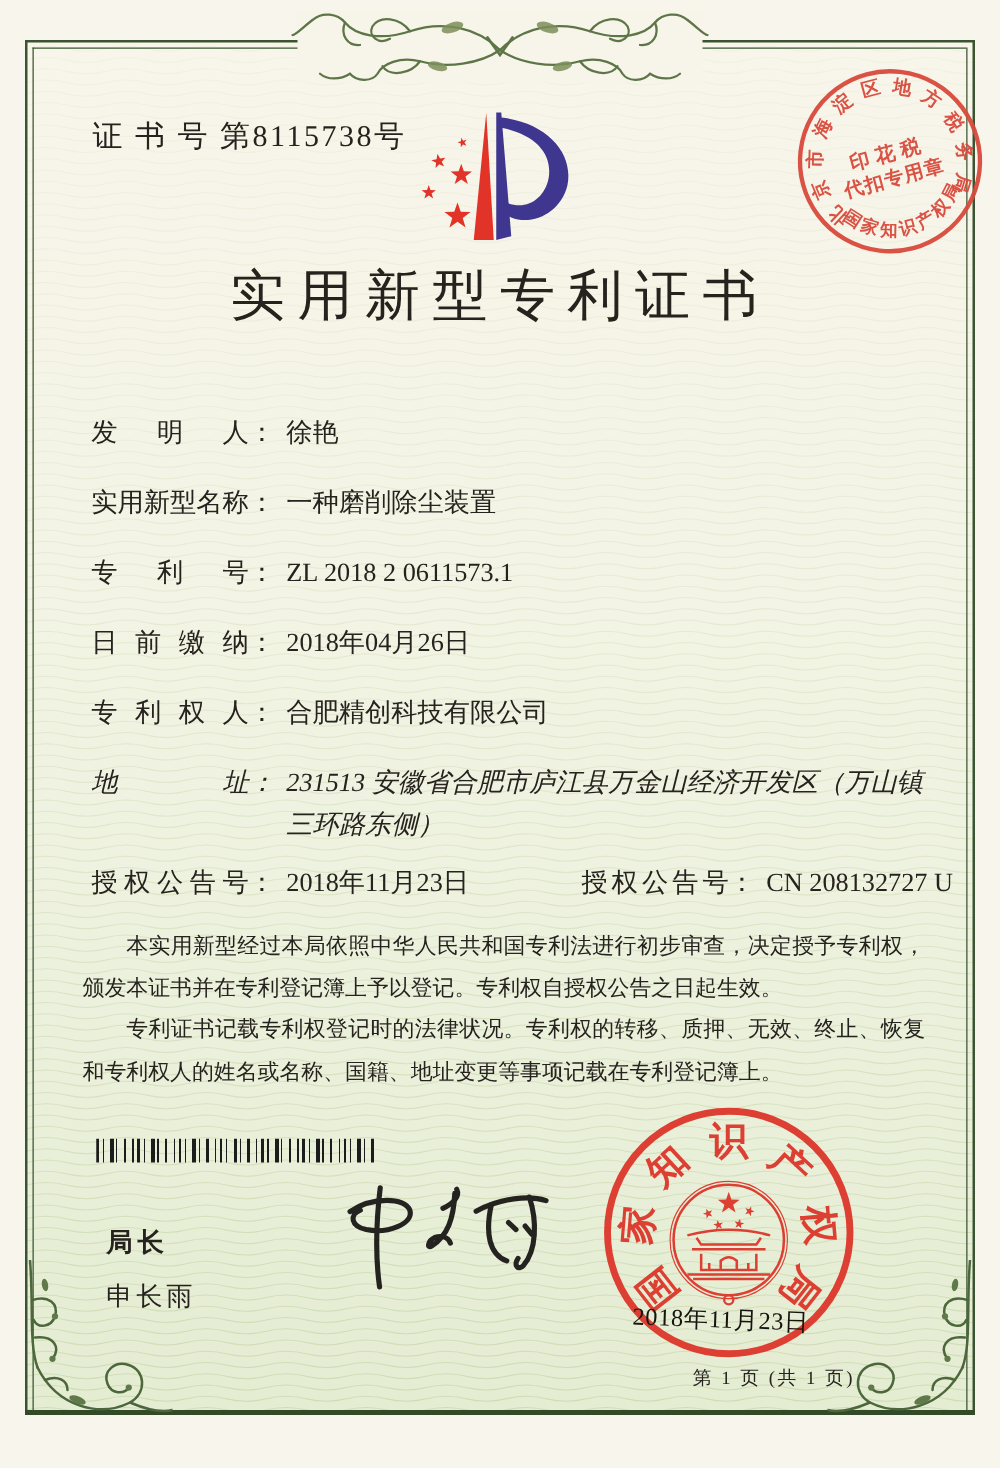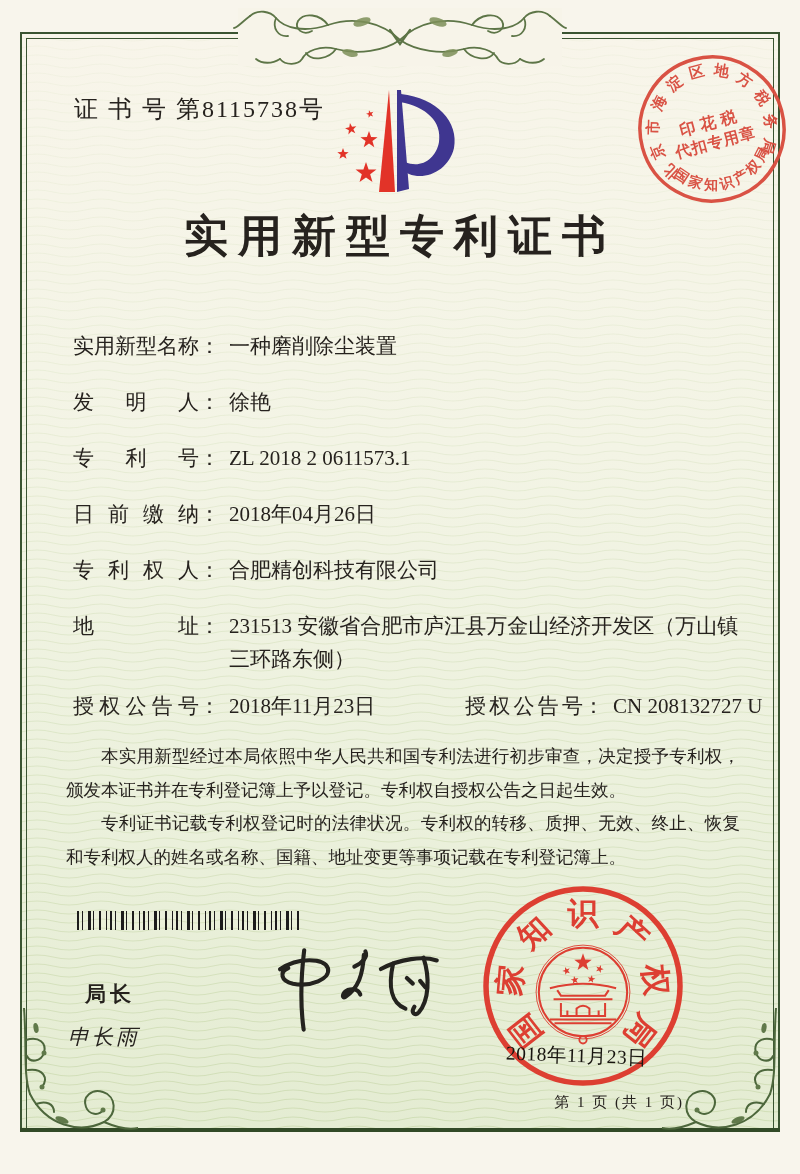--- a/index.html
+++ b/index.html
@@ -14,7 +14,7 @@
   #waves{position:absolute;left:0;top:0;}
   
   #cert-no{left:74px;top:93px;font-size:24px;letter-spacing:2px;z-index:2;}
-  #title{left:0;top:207px;width:800px;text-align:center;font-size:44px;font-weight:bold;
+  #title{left:0;top:207px;width:800px;text-align:center;font-size:44px;font-weight:normal;
          letter-spacing:10px;z-index:2;}
   
   #fields{left:73px;top:330px;width:680px;z-index:2;font-size:21px;}

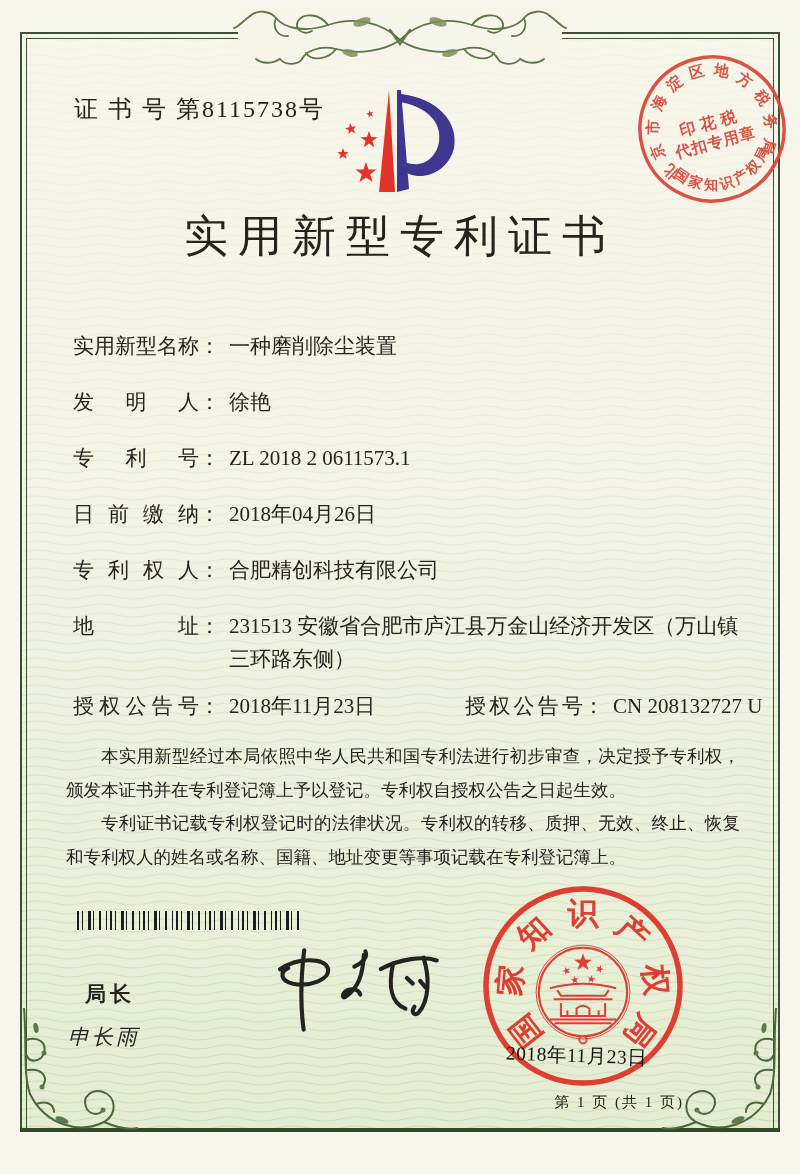--- a/index.html
+++ b/index.html
@@ -310,10 +310,10 @@
 
   <div id="fields" class="abs">
     <div class="frow">
+      <span class="flabel">发明人</span><span class="fcolon">：</span><span class="fvalue">徐艳</span>
+    </div>
+    <div class="frow">
       <span class="flabel">实用新型名称</span><span class="fcolon">：</span><span class="fvalue">一种磨削除尘装置</span>
-    </div>
-    <div class="frow">
-      <span class="flabel">发明人</span><span class="fcolon">：</span><span class="fvalue">徐艳</span>
     </div>
     <div class="frow">
       <span class="flabel">专利号</span><span class="fcolon">：</span><span class="fvalue">ZL 2018 2 0611573.1</span>

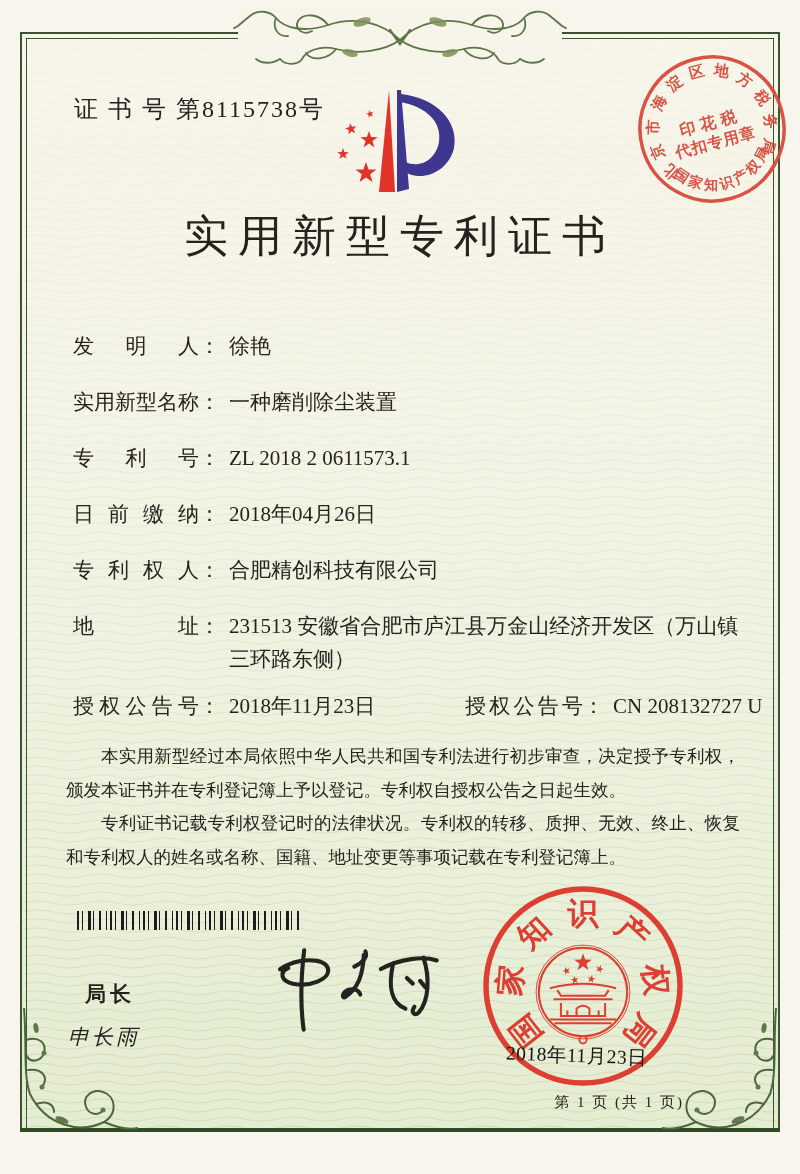--- a/index.html
+++ b/index.html
@@ -324,7 +324,7 @@
     <div class="frow">
       <span class="flabel">专利权人</span><span class="fcolon">：</span><span class="fvalue">合肥精创科技有限公司</span>
     </div>
-    <div class="frow" style="margin-bottom:14px;">
+    <div class="frow" style="margin-bottom:14px;font-style:italic;">
       <span class="flabel">地址</span><span class="fcolon">：</span><span class="fvalue">231513 安徽省合肥市庐江县万金山经济开发区（万山镇
 三环路东侧）</span>
     </div>

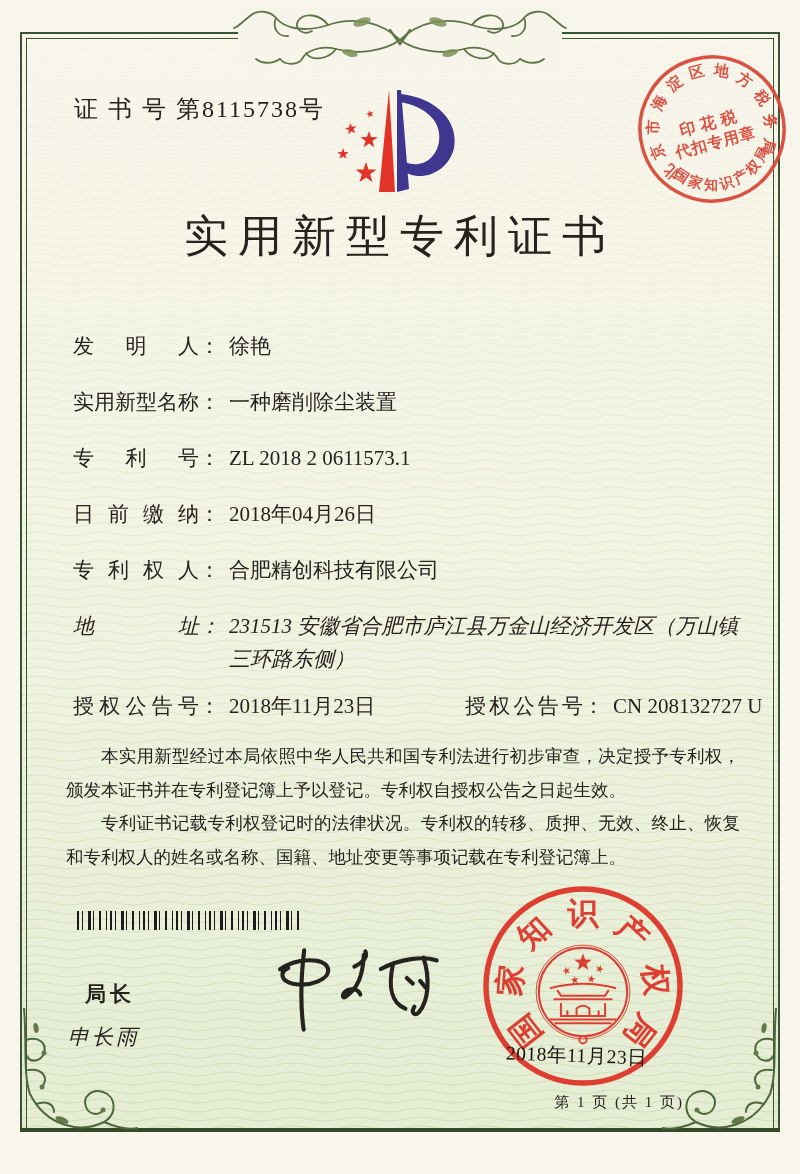--- a/index.html
+++ b/index.html
@@ -36,7 +36,7 @@
        #1c1c1c 22px 24px,transparent 24px 29px,#1c1c1c 29px 30px,transparent 30px 33px);}
   
   #director-title{left:85px;top:980px;font-size:21px;letter-spacing:4px;z-index:2;font-weight:bold;}
-  #director-name{left:68px;top:1023px;font-size:21px;letter-spacing:3px;z-index:2;font-style:italic;}
+  #director-name{left:85px;top:1023px;font-size:21px;letter-spacing:3px;z-index:2;}
   #autograph{left:256px;top:942px;z-index:3;}
   
   #seal{left:477px;top:880px;z-index:3;}

